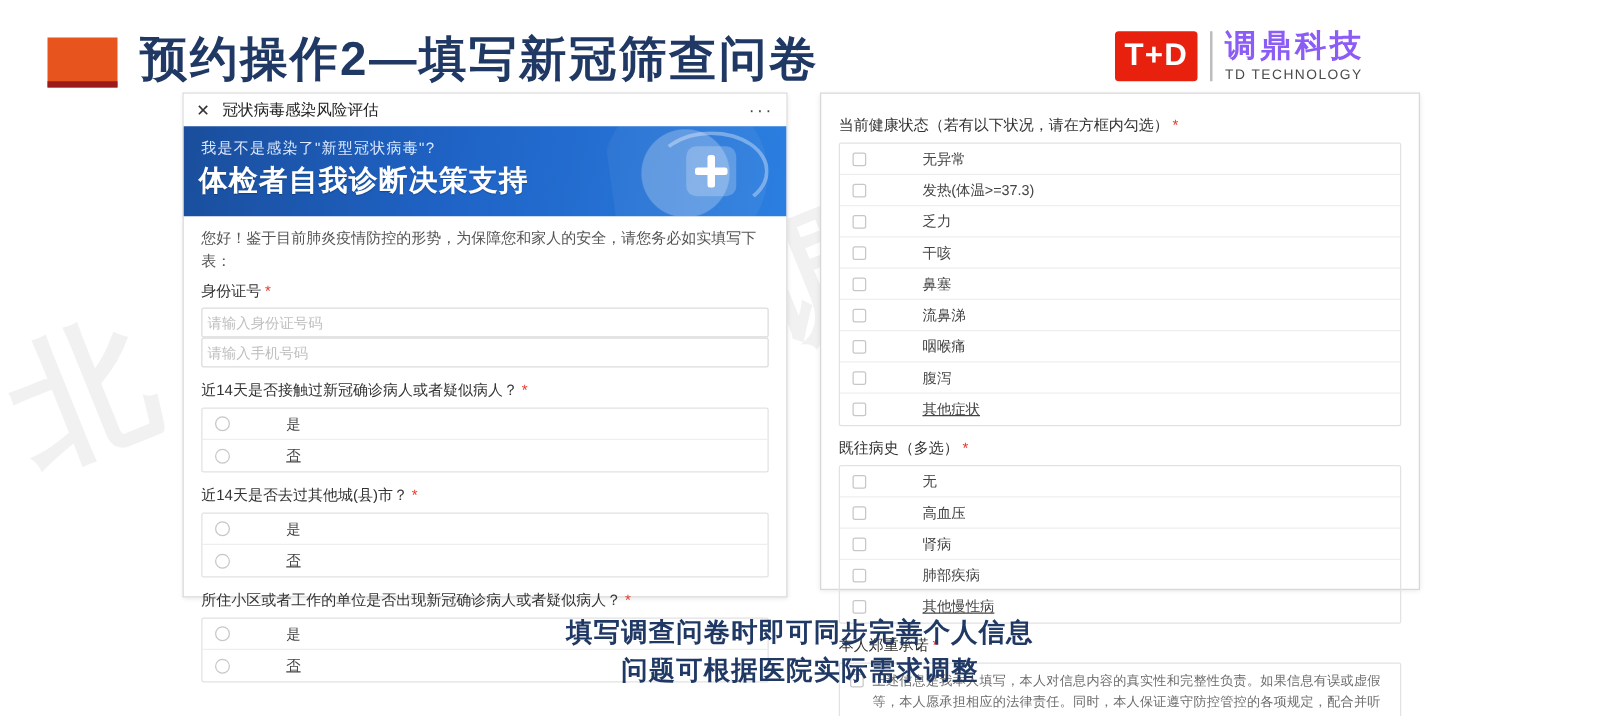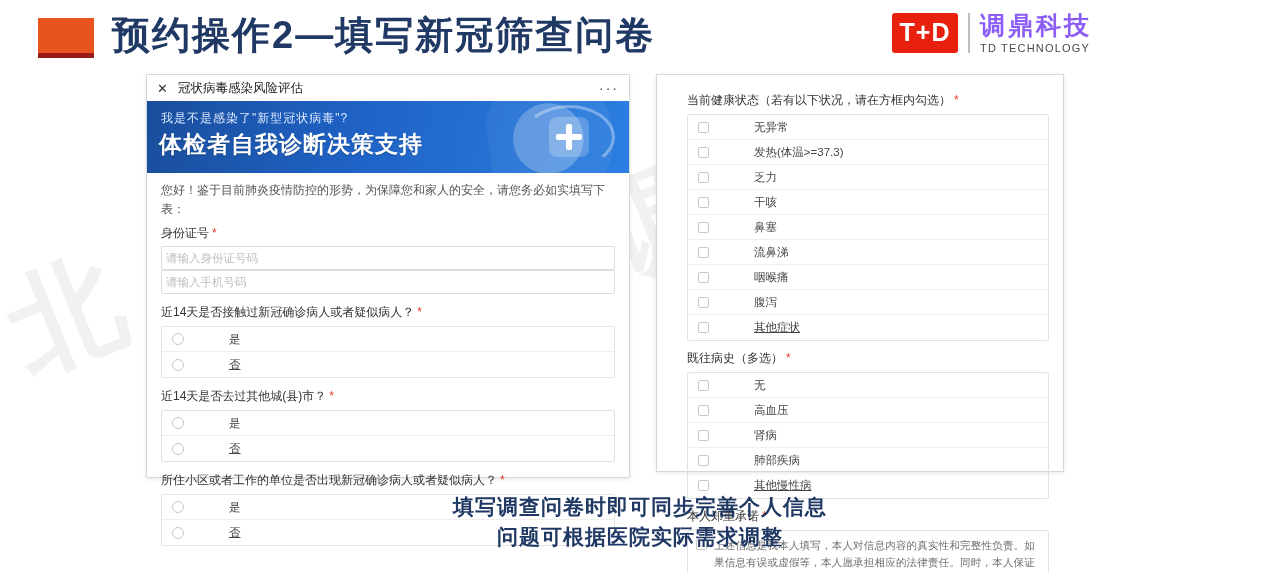--- a/index.html
+++ b/index.html
@@ -35,7 +35,7 @@
   
   .header {
     position: absolute;
-    left: 0; top: 0; width: 1120px; height: 72px;
+    left: 0; top: 12px; width: 1120px; height: 72px;
   }
   .hdr-mark {
     position: absolute; left: 38px; top: 18px;

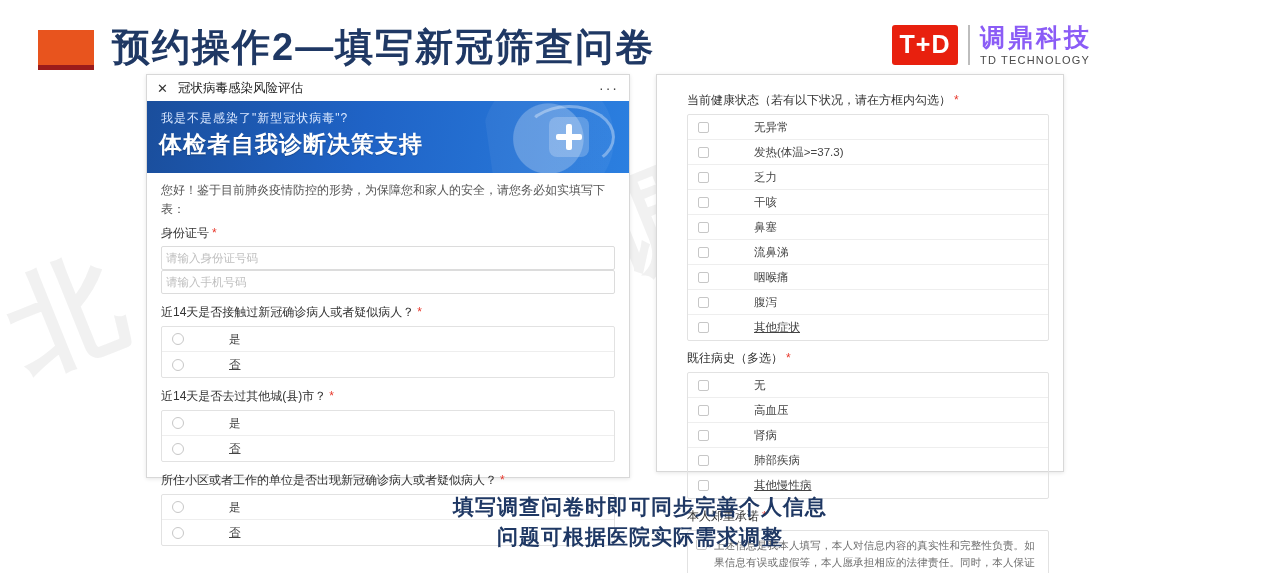--- a/index.html
+++ b/index.html
@@ -87,7 +87,7 @@
     box-shadow: 0 1px 4px rgba(0,0,0,0.10);
   }
   .panel-left  { left: 146px; top: 74px; width: 484px; height: 404px; }
-  .panel-right { left: 656px; top: 74px; width: 408px; height: 398px; padding-left: 16px; }
+  .panel-right { left: 656px; top: 74px; width: 480px; height: 398px; }
 
   
   .phone-bar {

